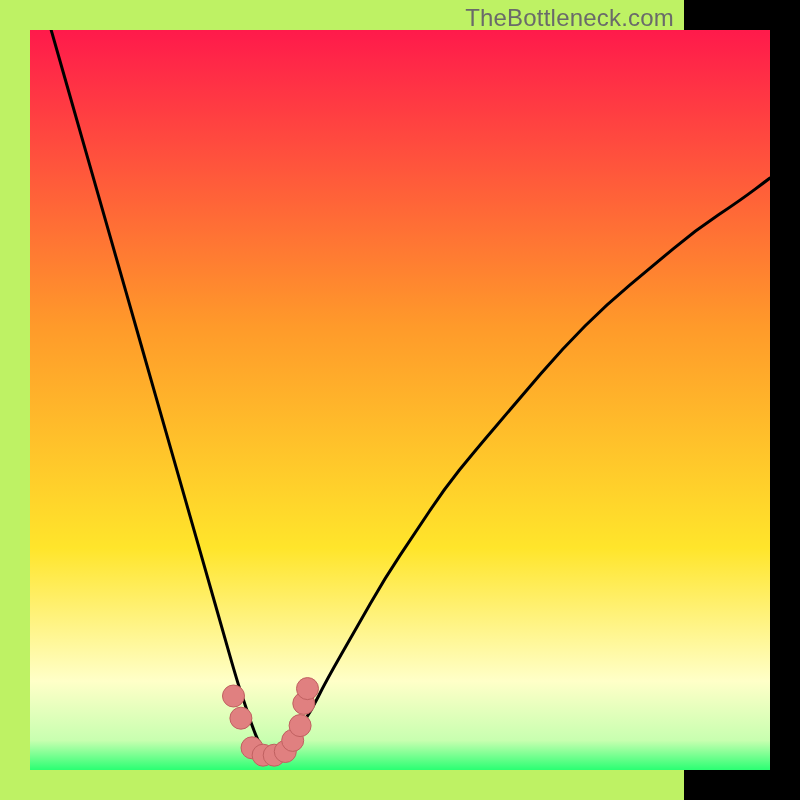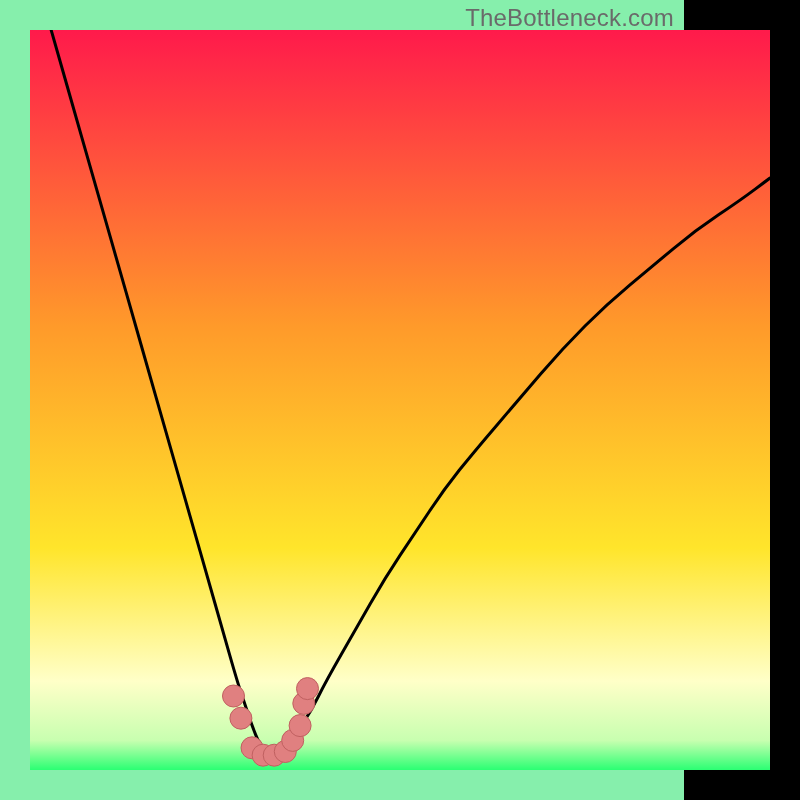--- a/index.html
+++ b/index.html
@@ -17,7 +17,7 @@
     left: 0;
     width: 684px;
     height: 800px;
-    background: #86efac;
+    background: #bef264;
   }
   .plot {
     position: absolute;

